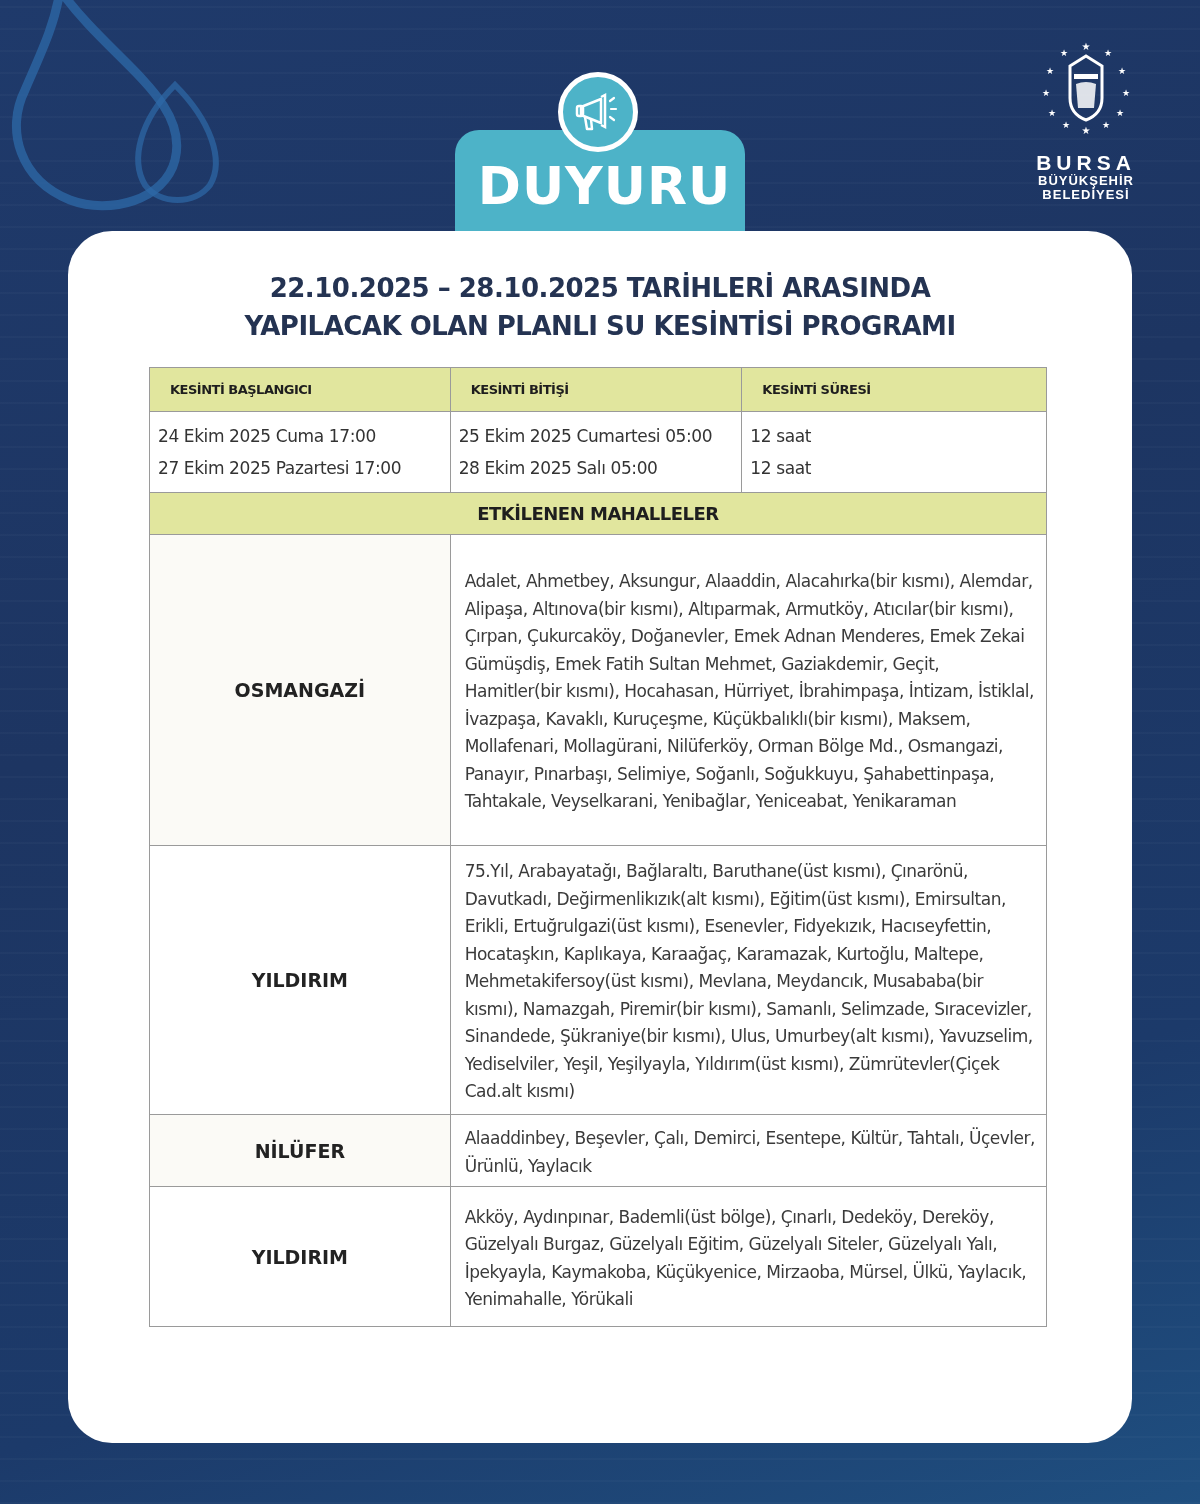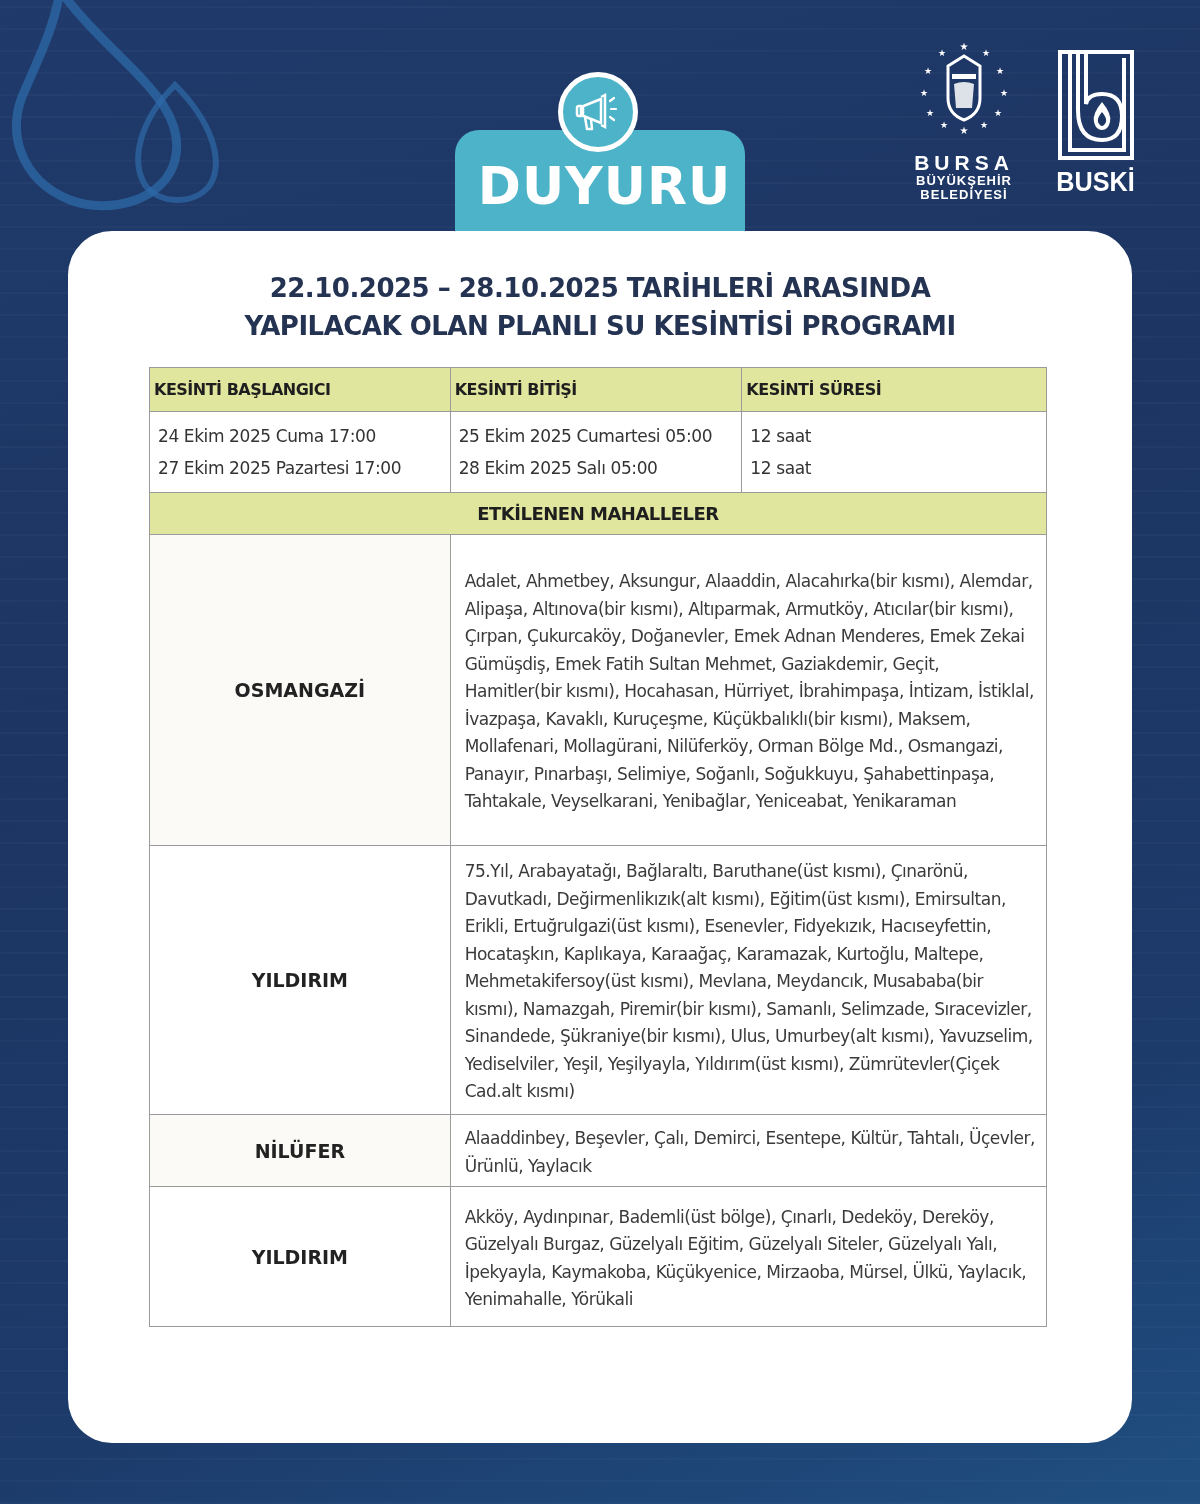--- a/index.html
+++ b/index.html
@@ -115,16 +115,6 @@
       <div class="small">BELEDİYESİ</div>
     </div>
   </div>
-  <div class="buski-logo">
-    <svg class="buski-mark" viewBox="0 0 76 110">
-      <rect x="2" y="2" width="72" height="106" fill="none" stroke="#fff" stroke-width="4"></rect>
-      <path d="M 12 2 L 12 100 L 66 100 L 66 8" fill="none" stroke="#fff" stroke-width="4"></path>
-      <path d="M 20 2 L 20 60 Q 20 90 44 90 Q 64 90 64 66 Q 64 44 44 44 Q 30 44 28 54 L 28 2" fill="none" stroke="#fff" stroke-width="4"></path>
-      <path d="M 44 52 Q 54 64 52 72 Q 50 80 44 80 Q 38 80 36 72 Q 34 64 44 52 Z" fill="#fff"></path>
-      <path d="M 44 62 Q 49 68 48 72 Q 46 76 44 76 Q 42 76 40 72 Q 39 68 44 62 Z" fill="#1d3562"></path>
-    </svg>
-    <div class="buski-text">BUSKİ</div>
-  </div>
 </div>
 
 <div class="announce">

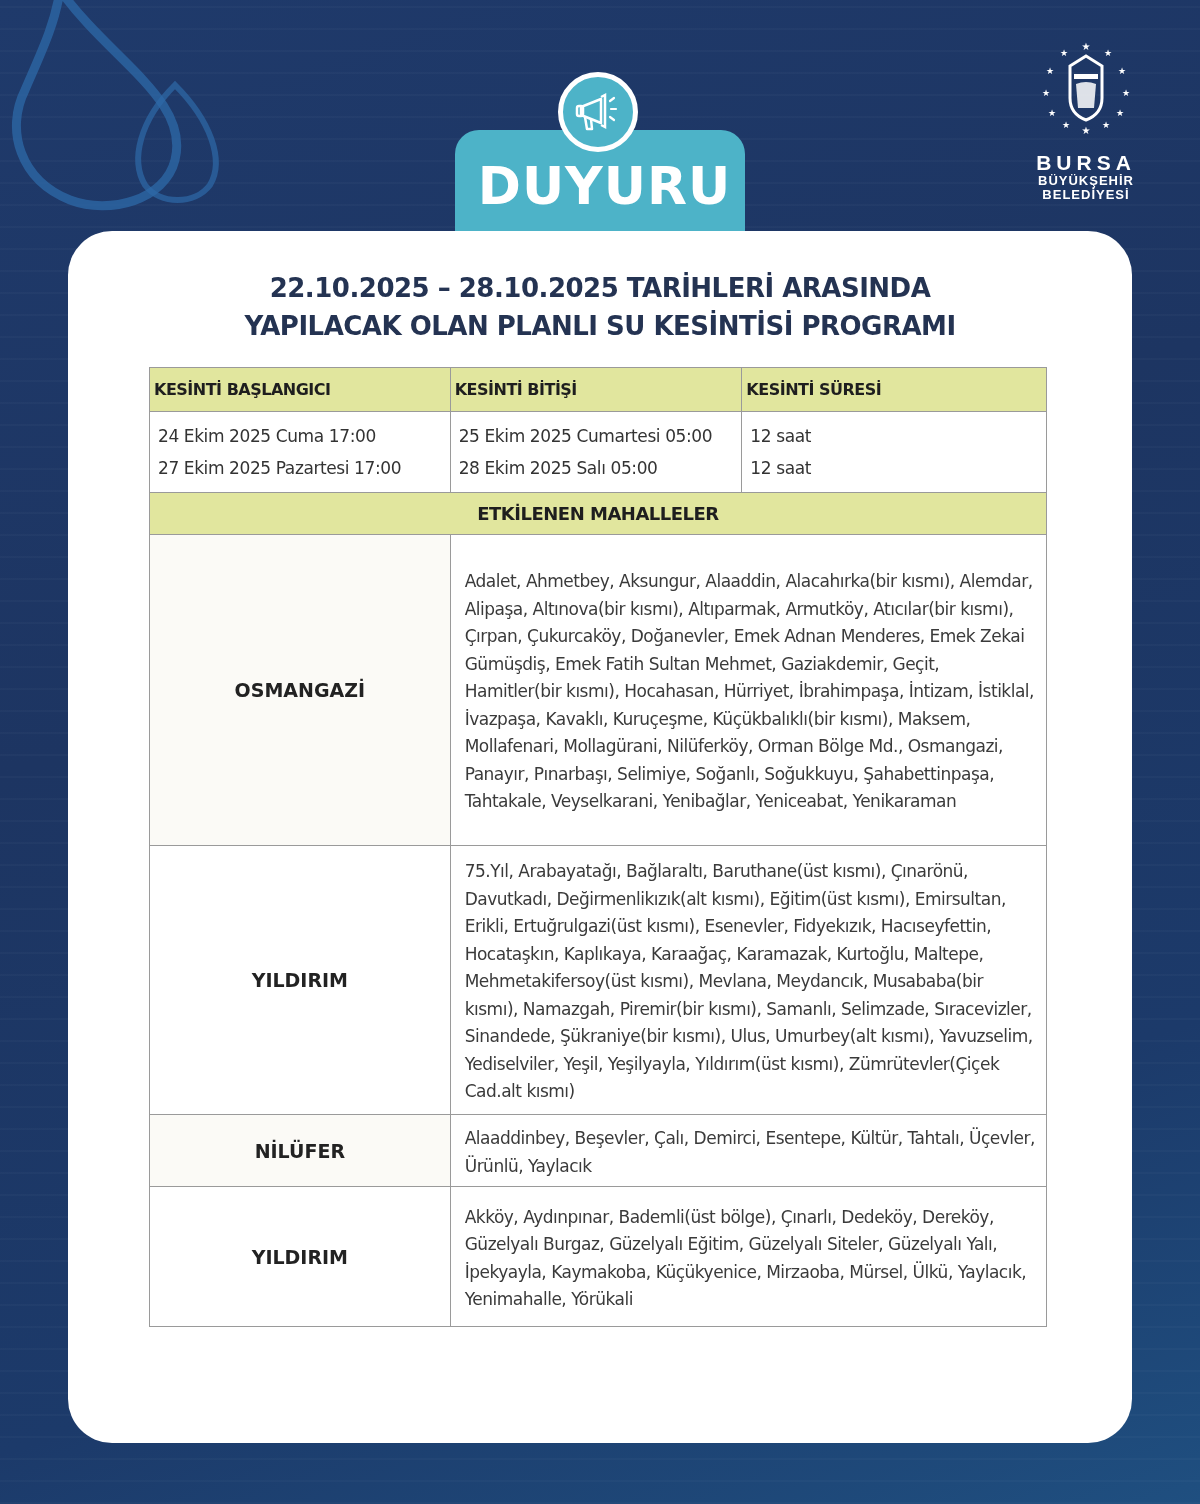--- a/index.html
+++ b/index.html
@@ -57,8 +57,8 @@
   }
   table.schedule td, table.schedule th { border: 1.5px solid #9a9a9a; }
   .hdr th {
-    background: #e1e69e; color: #1e1e1e; font-weight: bold; font-size: 16px;
-    text-align: left; padding: 0 4px; height: 44px; letter-spacing: -0.5px;
+    background: #e1e69e; color: #1e1e1e; font-weight: bold; font-size: 13px;
+    text-align: left; padding: 0 20px; height: 44px; letter-spacing: -0.5px;
   }
   .times td {
     vertical-align: top; padding: 8px 8px; font-size: 17px; color: #333;

